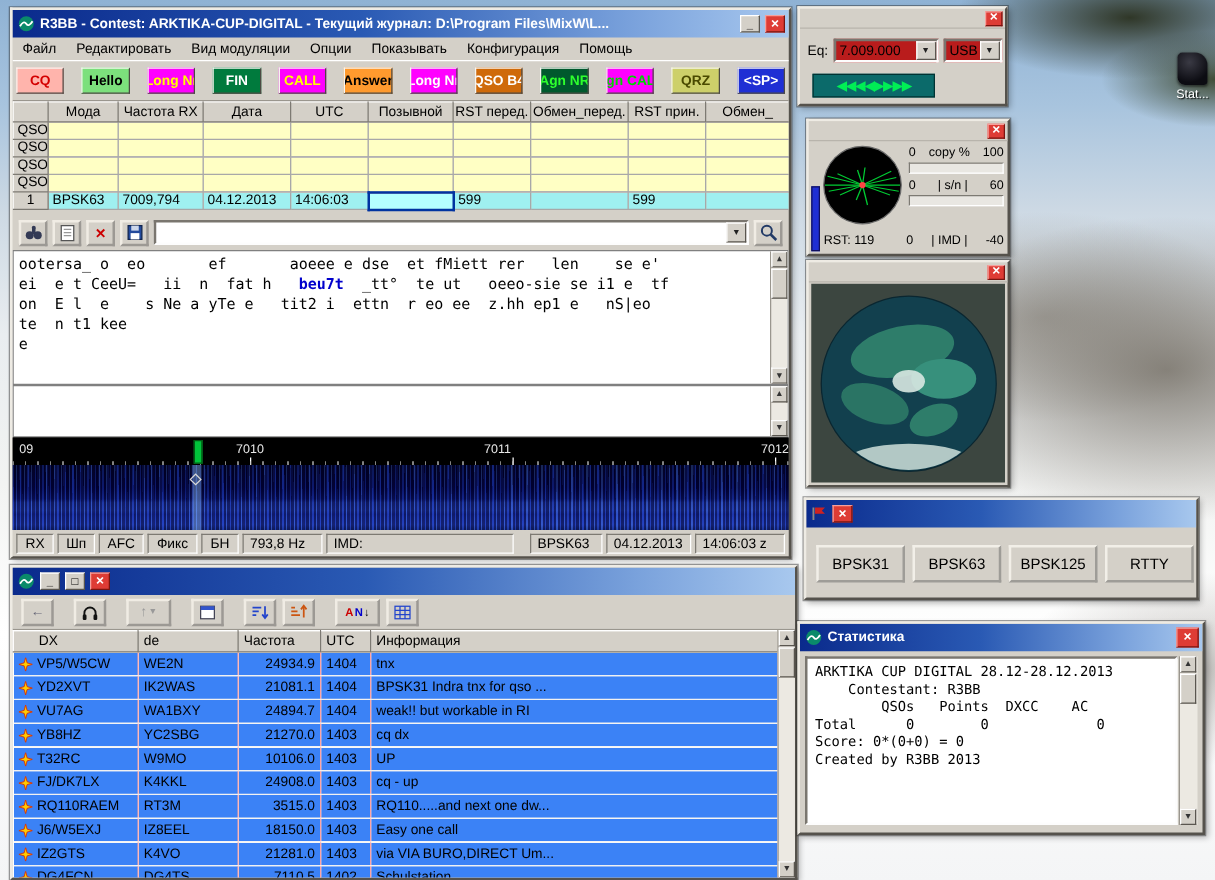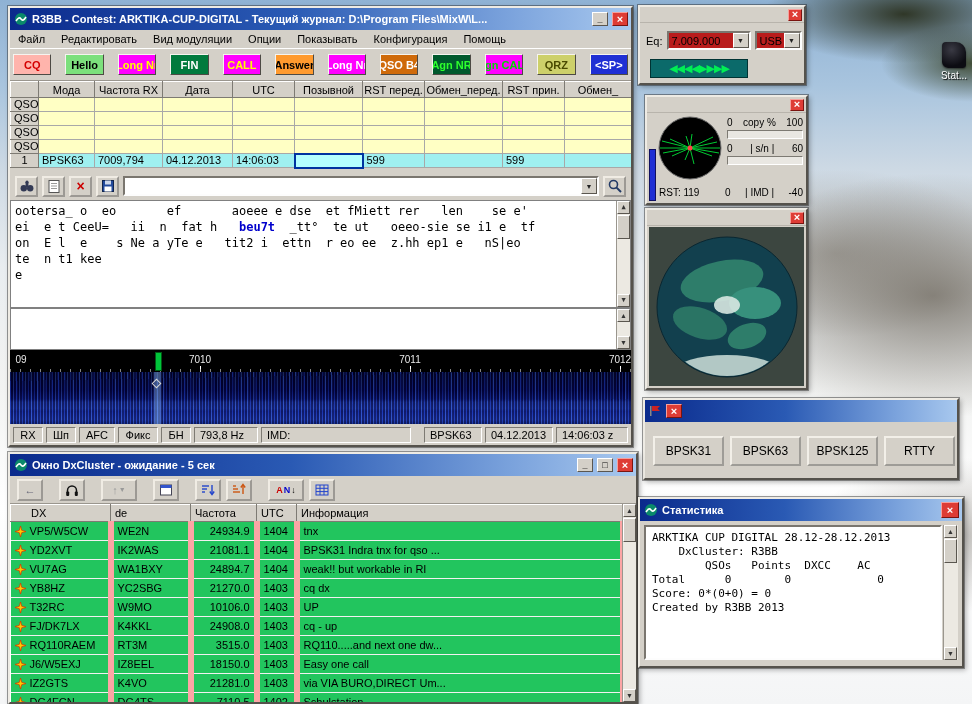--- a/index.html
+++ b/index.html
@@ -285,7 +285,7 @@
     <div class="wf-scale">
       <span class="wf-label" style="left:-6px;">09</span>
       <span class="wf-label" style="left:173px;">7010</span>
-      <span class="wf-label" style="left:383px;">7011</span>
+      <span class="wf-label" style="left:371px;">7011</span>
       <span class="wf-label" style="left:593px;">7012</span>
       <span class="wf-tick" style="left:190px;"></span>
       <span class="wf-tick" style="left:400px;"></span>

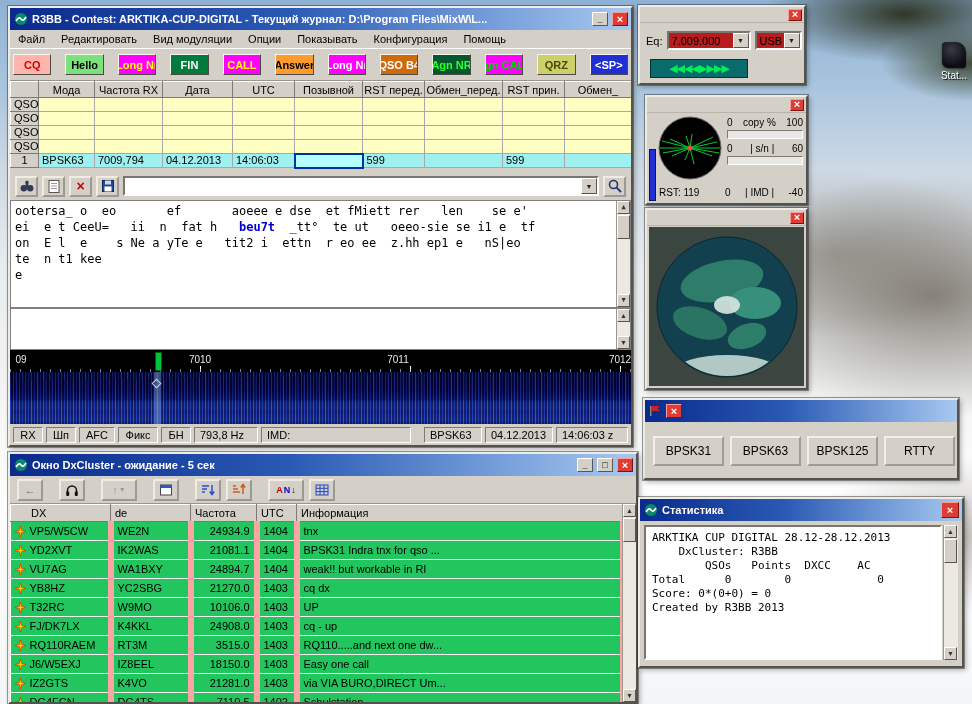--- a/index.html
+++ b/index.html
@@ -428,7 +428,6 @@
           <path d="M2 9 Q5 4 7 7 T12 5" stroke="#fff" stroke-width="1.5" fill="none"></path>
         </svg>
     </span>
-    <span class="ttl">Окно DxCluster - ожидание - 5 сек</span>
     <span class="wbtn">_</span>
     <span class="wbtn">□</span>
     <span class="wbtn close">×</span>

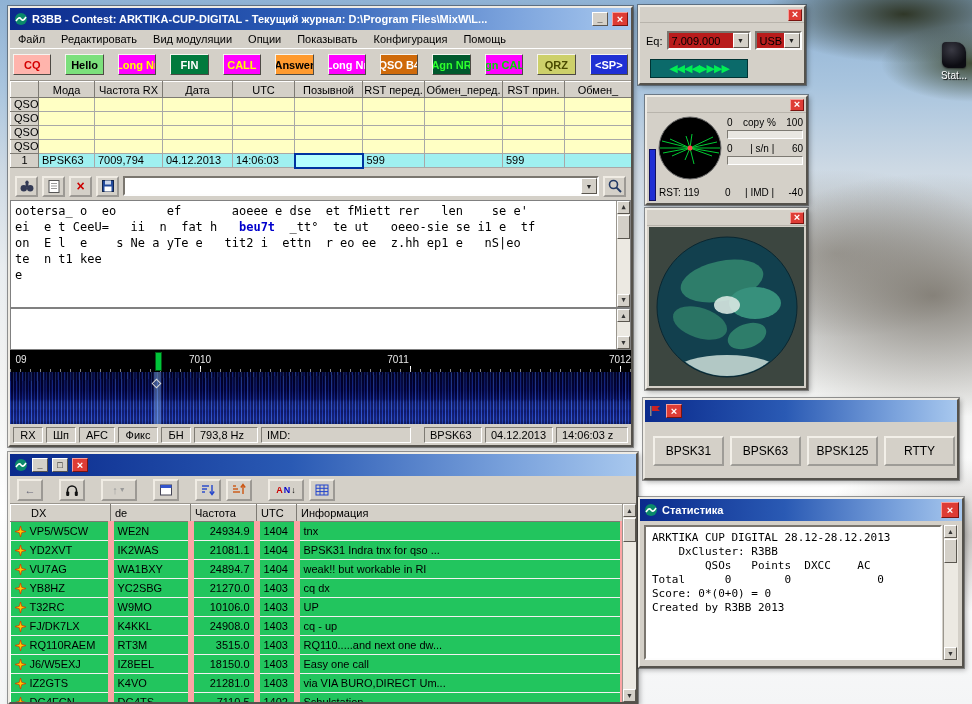--- a/index.html
+++ b/index.html
@@ -72,7 +72,7 @@
   .dxtablewrap { position:relative; height:199px; background:#fff; border-top:1px solid #9a968e; }
   table.dx { border-collapse:collapse; table-layout:fixed; width:612px; }
   table.dx th { height:17px; background:#d4d0c8; border:1px solid; border-color:#fff #7d7a73 #7d7a73 #fff; font-weight:normal; text-align:left; padding:0 4px; white-space:nowrap; }
-  table.dx td { height:19px; padding:0 4px; border-right:6px solid #fca5a5; border-bottom:1px solid #f1f1f1; white-space:nowrap; overflow:hidden; background:#22c55e; }
+  table.dx td { height:19px; padding:0 4px; border-right:1px solid #fca5a5; border-bottom:1px solid #f1f1f1; white-space:nowrap; overflow:hidden; background:#3b82f6; }
   table.dx td.freq { text-align:right; }
   .dxcall { display:flex; align-items:center; gap:4px; }
   

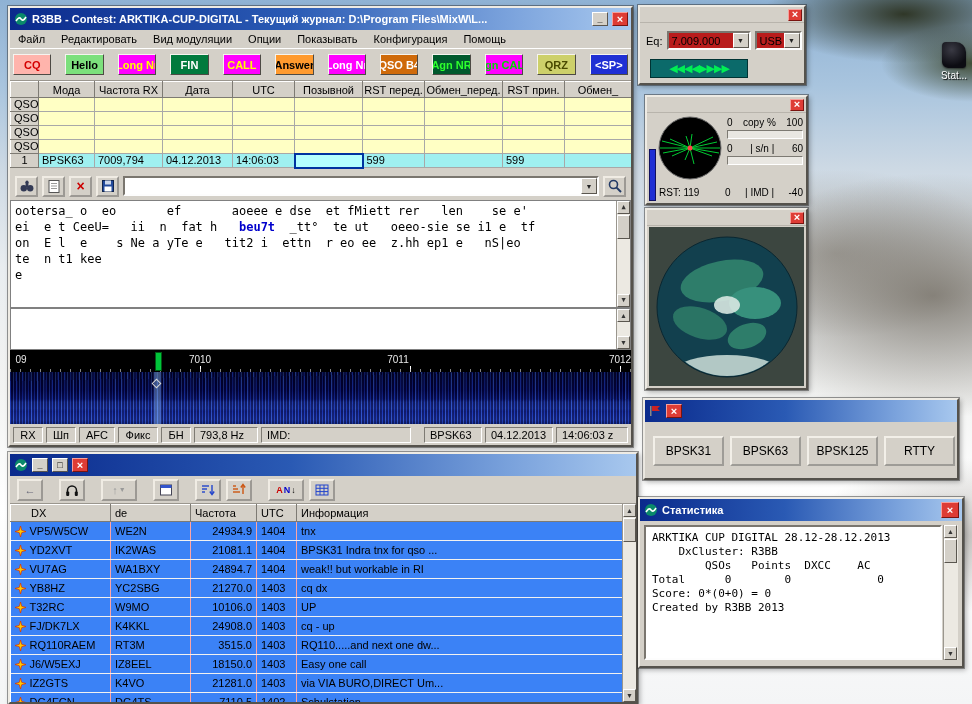--- a/index.html
+++ b/index.html
@@ -675,7 +675,7 @@
   </div>
   <div class="statbox">
     <div class="statline">ARKTIKA CUP DIGITAL 28.12-28.12.2013</div>
-    <div class="statline">    DxCluster: R3BB</div>
+    <div class="statline">    Contestant: R3BB</div>
     <div class="statline">        QSOs   Points  DXCC    AC</div>
     <div class="statline">Total      0        0             0</div>
     <div class="statline"></div>

